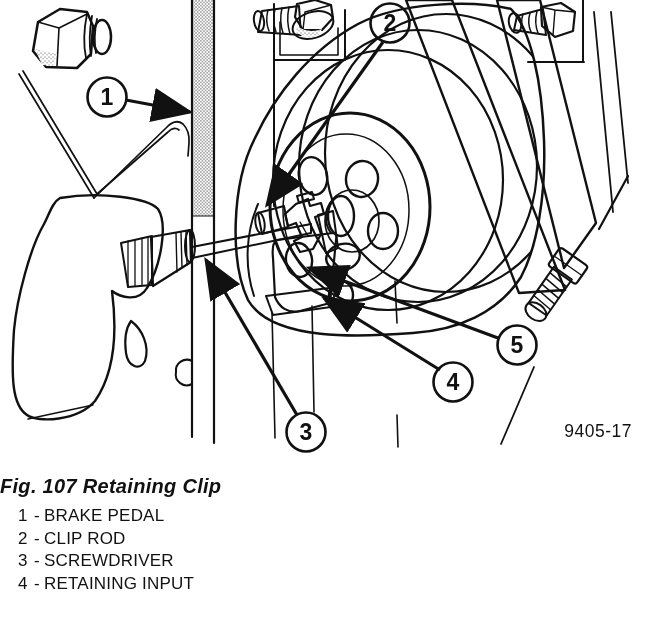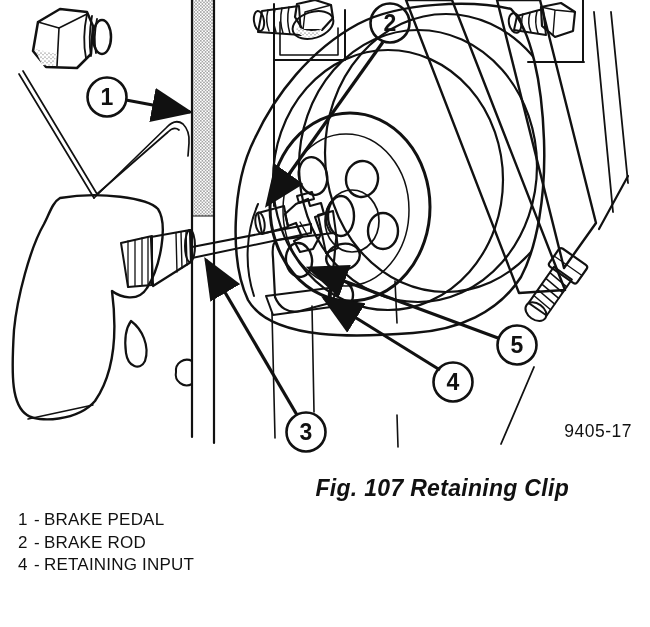--- a/index.html
+++ b/index.html
@@ -7,8 +7,8 @@
   .page{width:650px;height:627px;position:relative;background:#fff;}
   svg{display:block;}
   .figure-caption{
-    width:532px;margin-top:15px;text-align:right;
-    font-size:23px;font-weight:bold;font-style:italic;letter-spacing:0.3px;margin-left:37px;
+    width:532px;margin-top:15px;text-align:left;
+    font-size:20px;font-weight:bold;font-style:italic;letter-spacing:0.3px;
   }
   ul.legend{list-style:none;margin:7px 0 0 18px;padding:0;font-size:17px;line-height:22.5px;}
   ul.legend li{white-space:nowrap;letter-spacing:0.2px;}

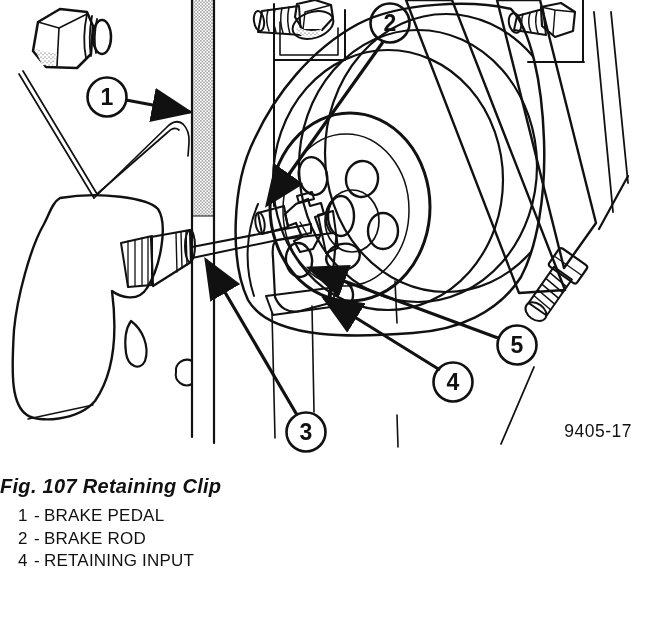--- a/index.html
+++ b/index.html
@@ -209,7 +209,7 @@
       <span class="num">1</span><span class="sep">-</span><span>BRAKE PEDAL</span>
     </li>
     <li>
-      <span class="num">2</span><span class="sep">-</span><span>BRAKE ROD</span>
+      <span class="num">2</span><span class="sep">-</span><span>CLIP ROD</span>
     </li>
     <li>
       <span class="num">4</span><span class="sep">-</span><span>RETAINING INPUT</span>

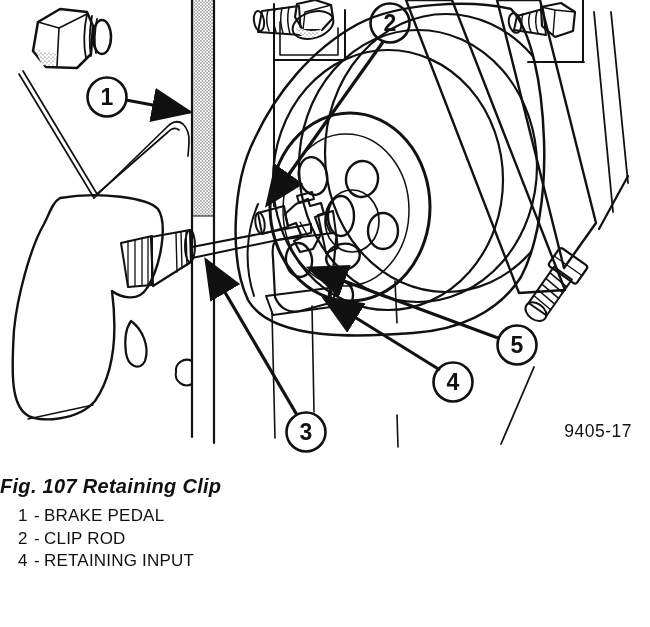--- a/index.html
+++ b/index.html
@@ -212,6 +212,9 @@
       <span class="num">2</span><span class="sep">-</span><span>CLIP ROD</span>
     </li>
     <li>
+      <span class="num">3</span><span class="sep">-</span><span>SCREWDRIVER</span>
+    </li>
+    <li>
       <span class="num">4</span><span class="sep">-</span><span>RETAINING INPUT</span>
     </li>
   </ul>

